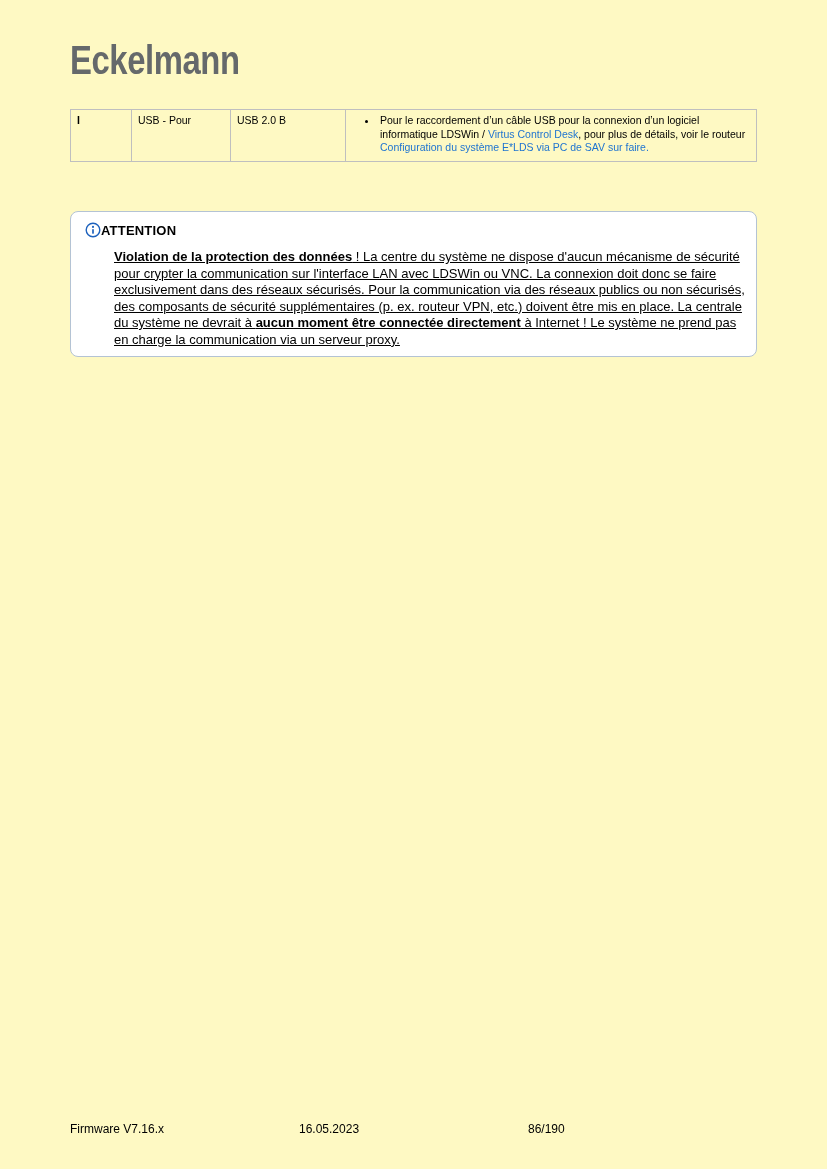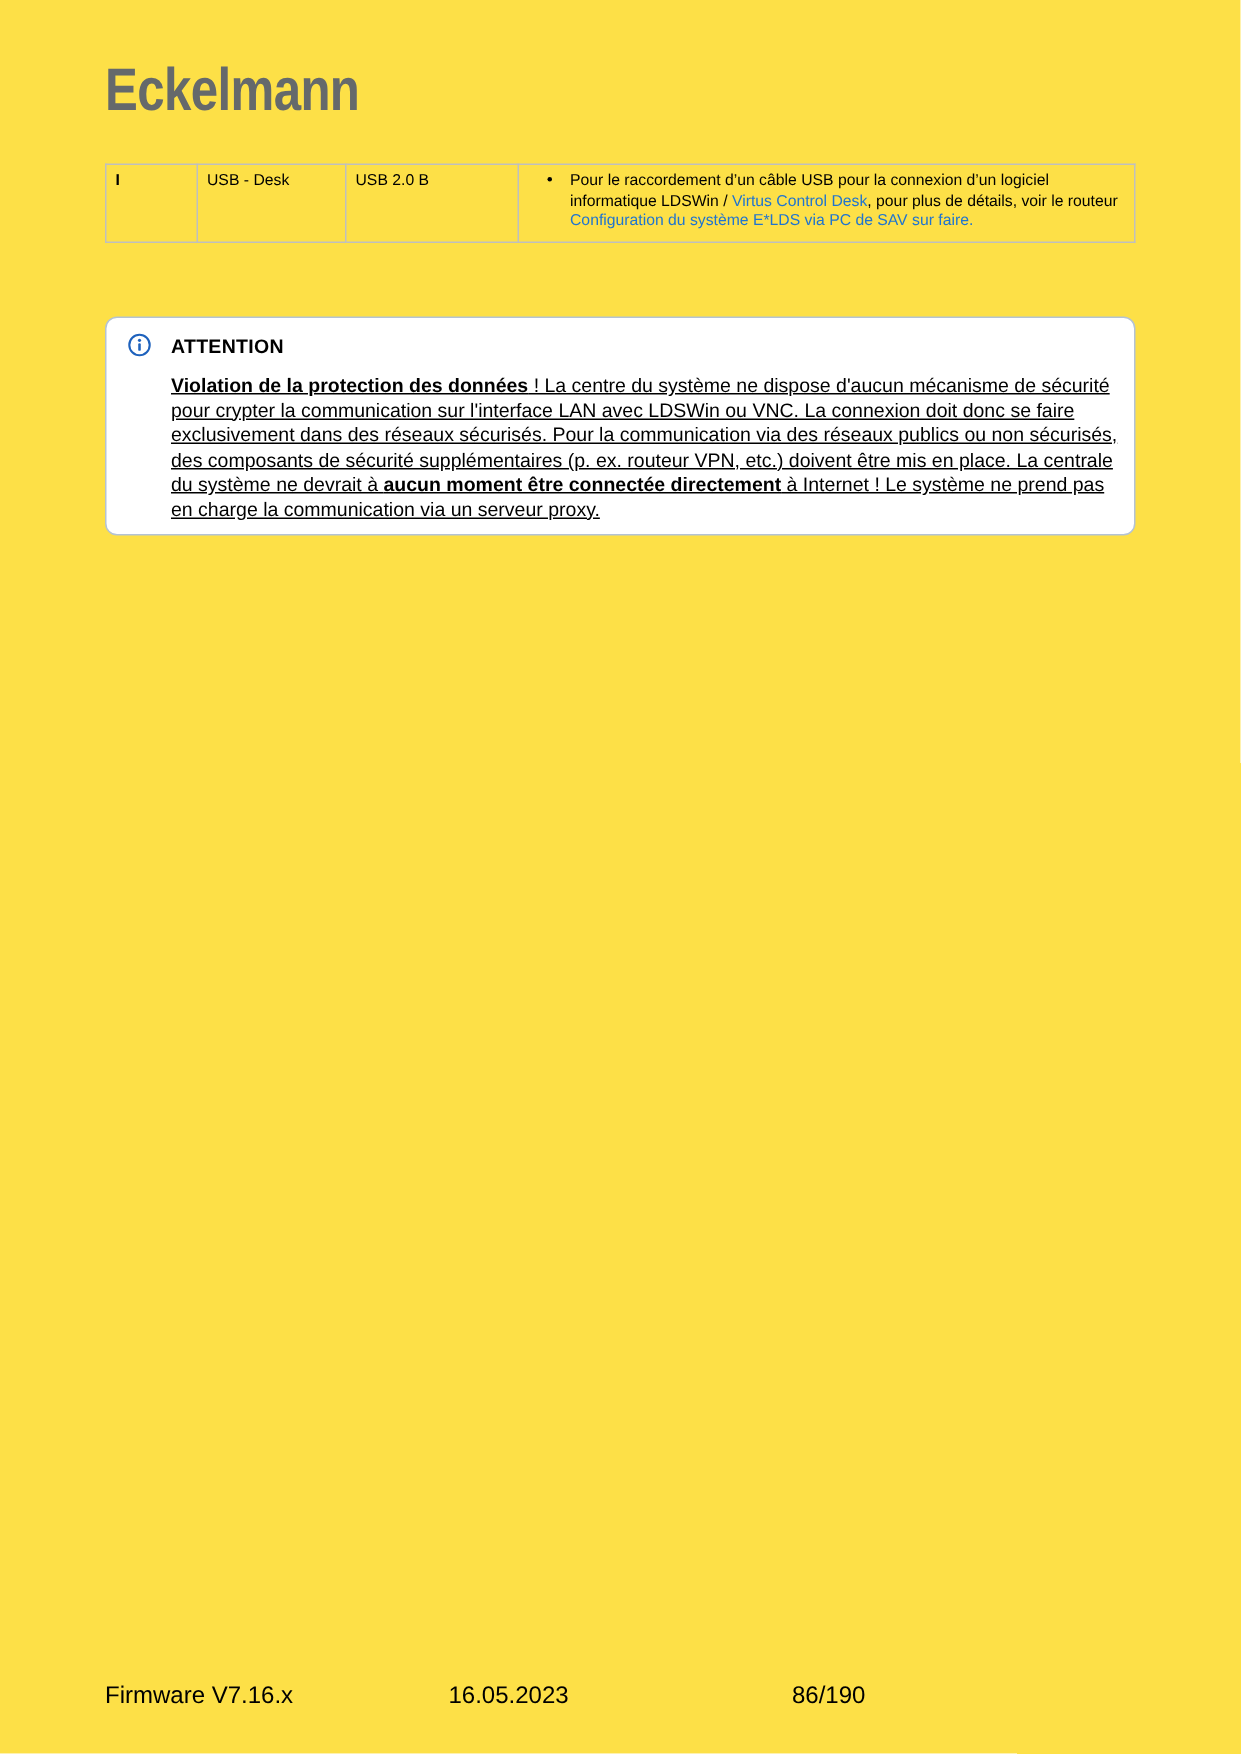--- a/index.html
+++ b/index.html
@@ -7,7 +7,7 @@
   .page {
     position:relative;
     width:827px; height:1169px;
-    background:#fde047;
+    background:#fef9c3;
     font-family:"Liberation Sans", sans-serif;
     color:#000000;
     overflow:hidden;

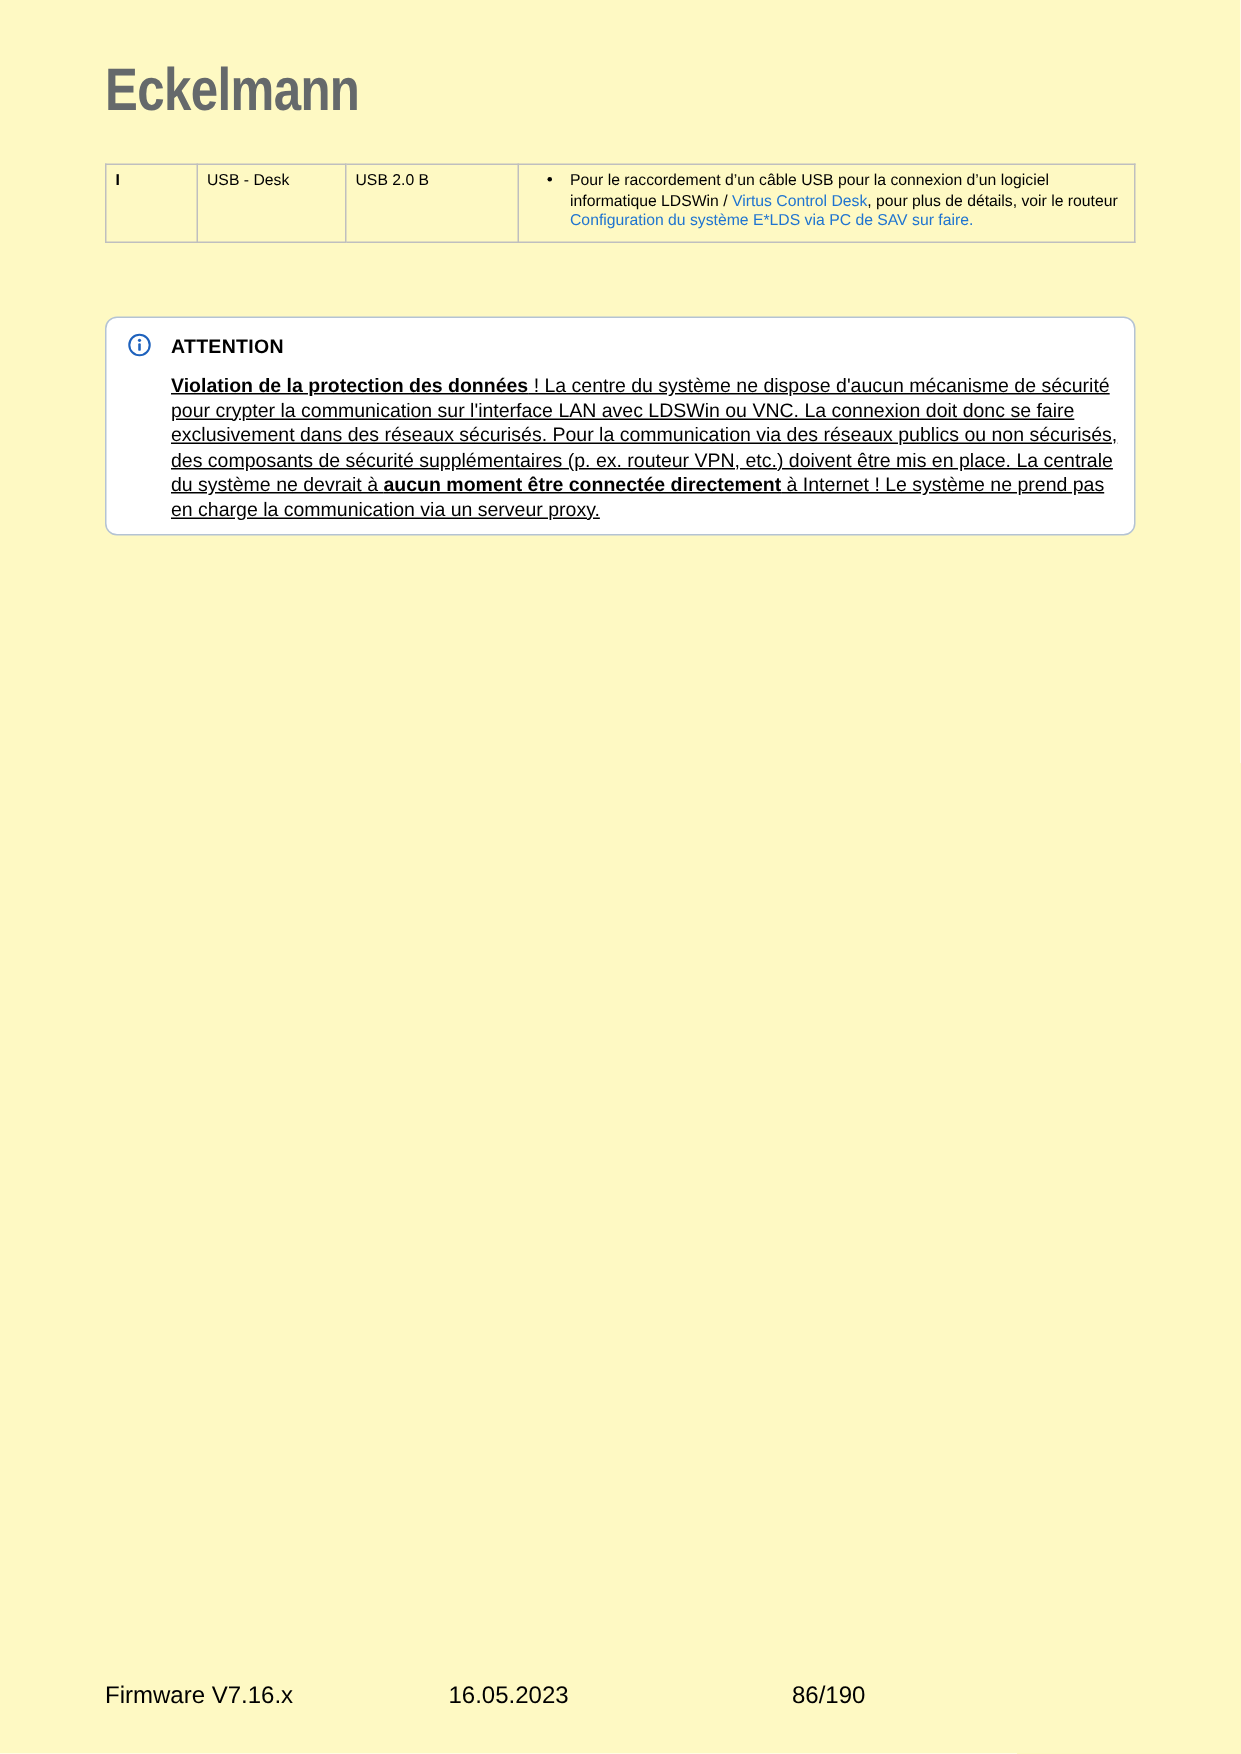--- a/index.html
+++ b/index.html
@@ -88,7 +88,7 @@
     <tbody>
       <tr>
         <td class="col-id">I</td>
-        <td class="col-name">USB - Desk</td>
+        <td class="col-name">USB - Pour</td>
         <td class="col-type">USB 2.0 B</td>
         <td>
           <ul class="bullets">

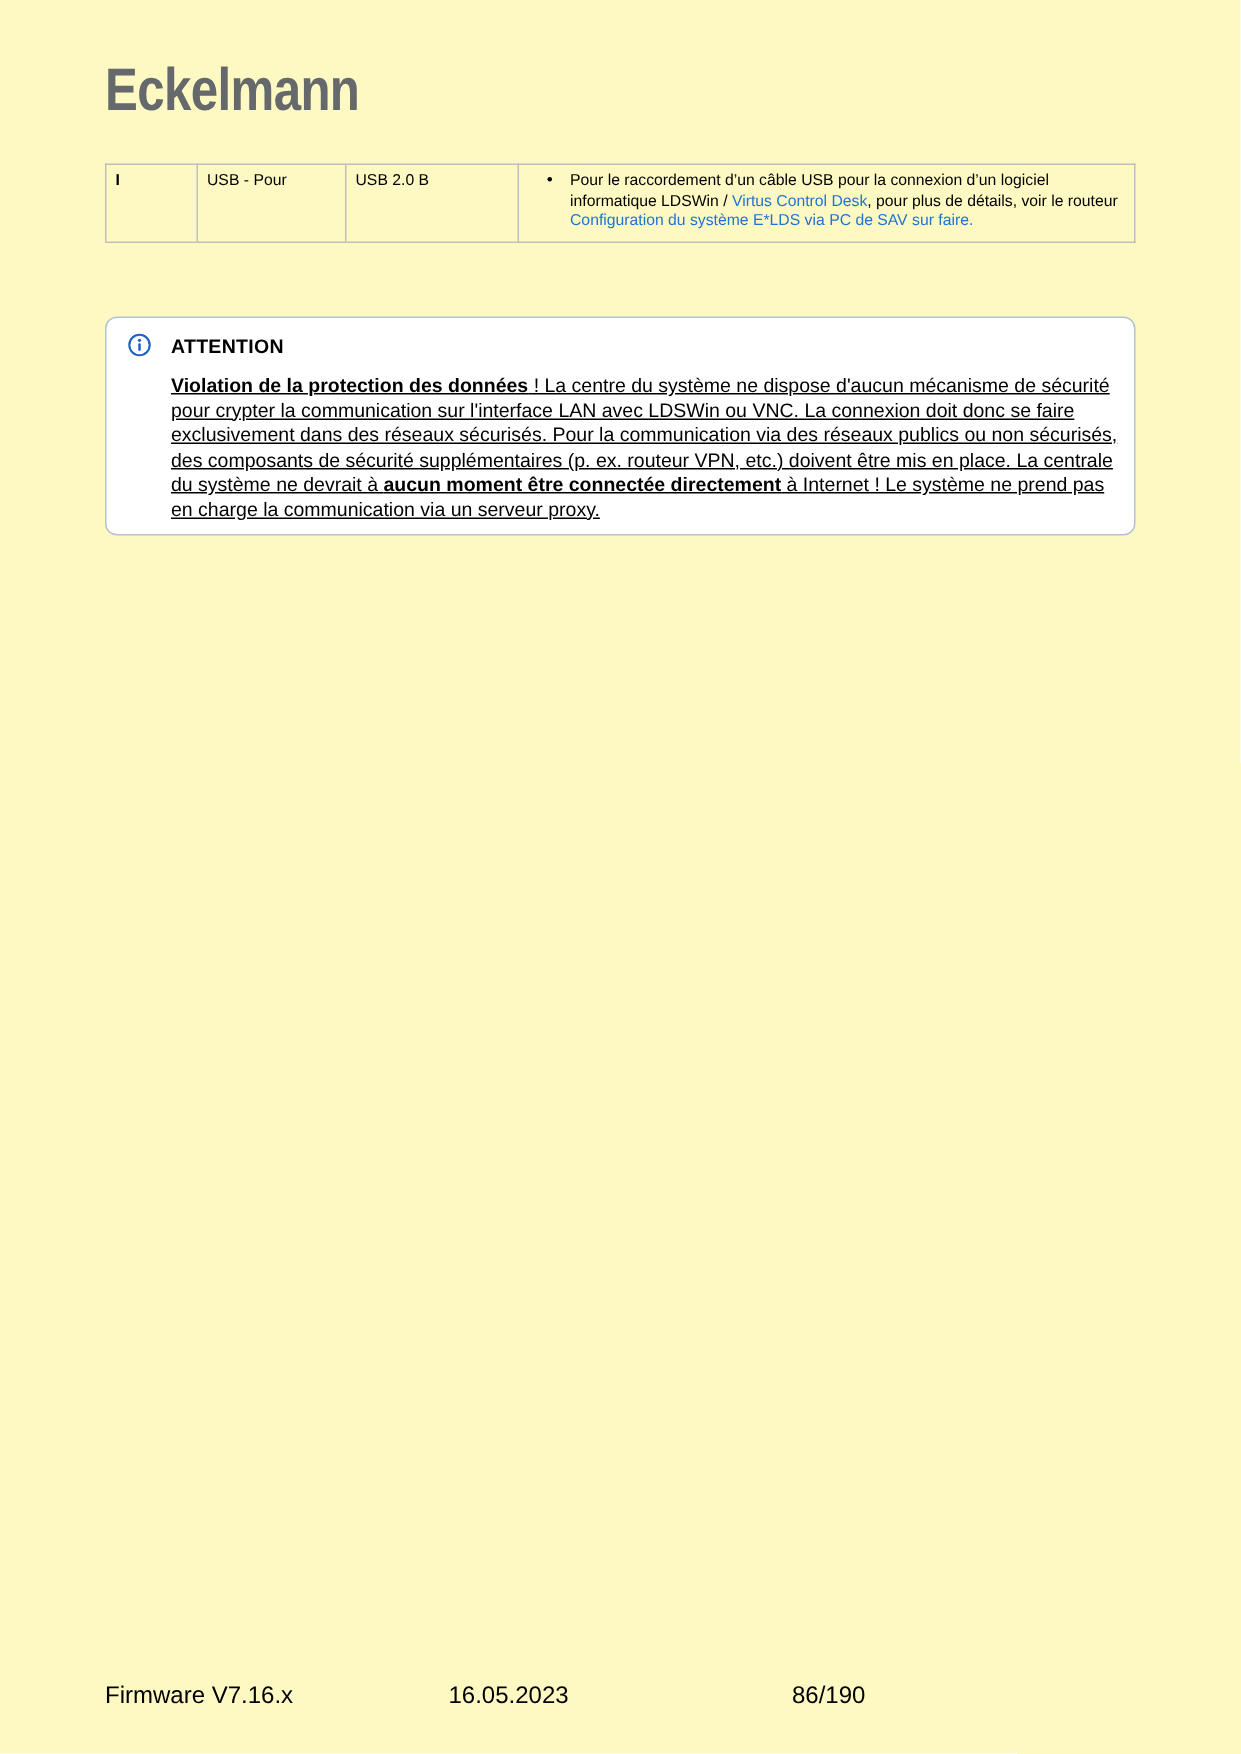--- a/index.html
+++ b/index.html
@@ -58,7 +58,7 @@
   }
   .attention-header {
     position:absolute; left:14px; top:10px;
-    display:flex; align-items:center; gap:13px;
+    display:flex; align-items:center; 
   }
   .attention-title { font-weight:bold; font-size:13px; letter-spacing:0.2px; }
   .info-icon { width:16px; height:16px; display:block; }

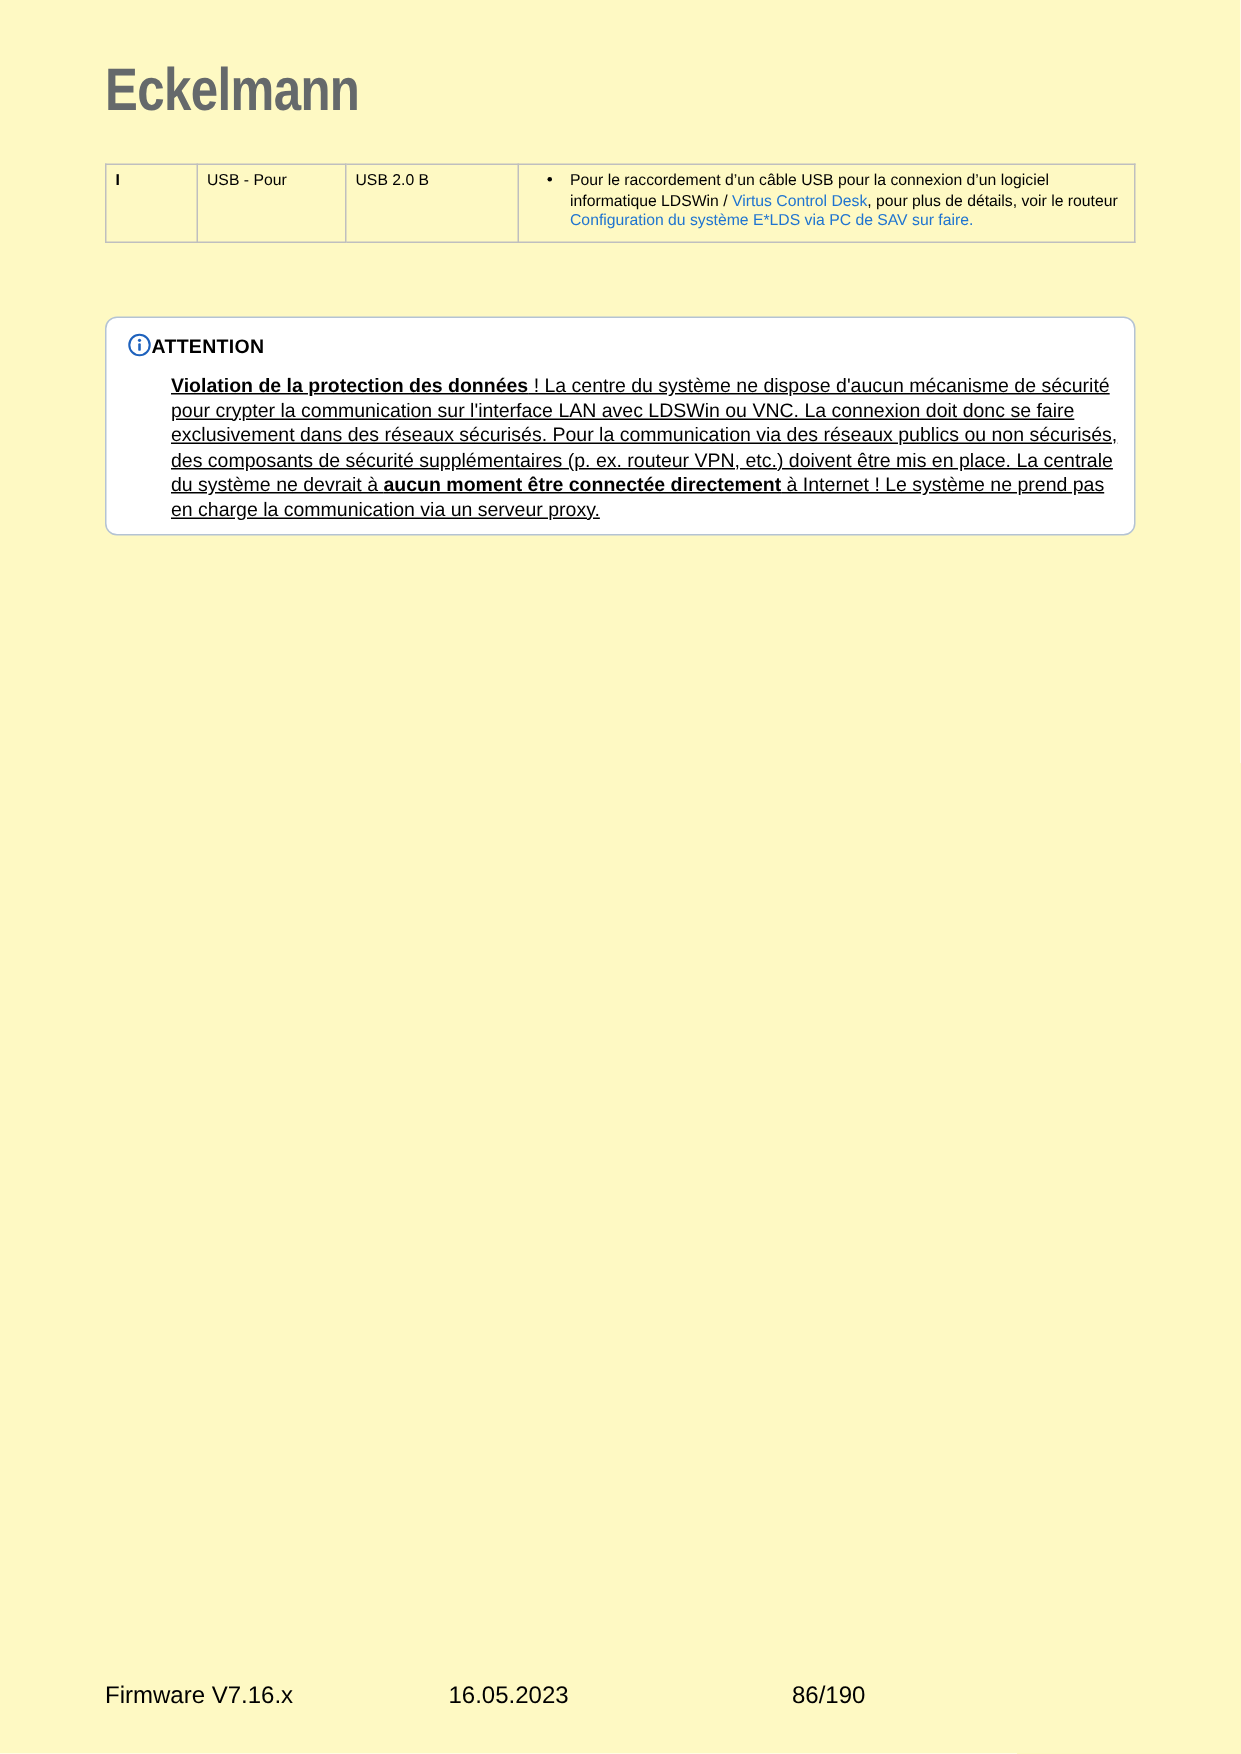--- a/index.html
+++ b/index.html
@@ -72,7 +72,7 @@
     position:absolute; left:70px; top:1122px;
     width:687px;
     display:grid; grid-template-columns:1fr 1fr 1fr;
-    font-size:16px;
+    font-size:12px;
   }
   .footer .f-center { }
   .footer .f-right  { text-align:left; }

